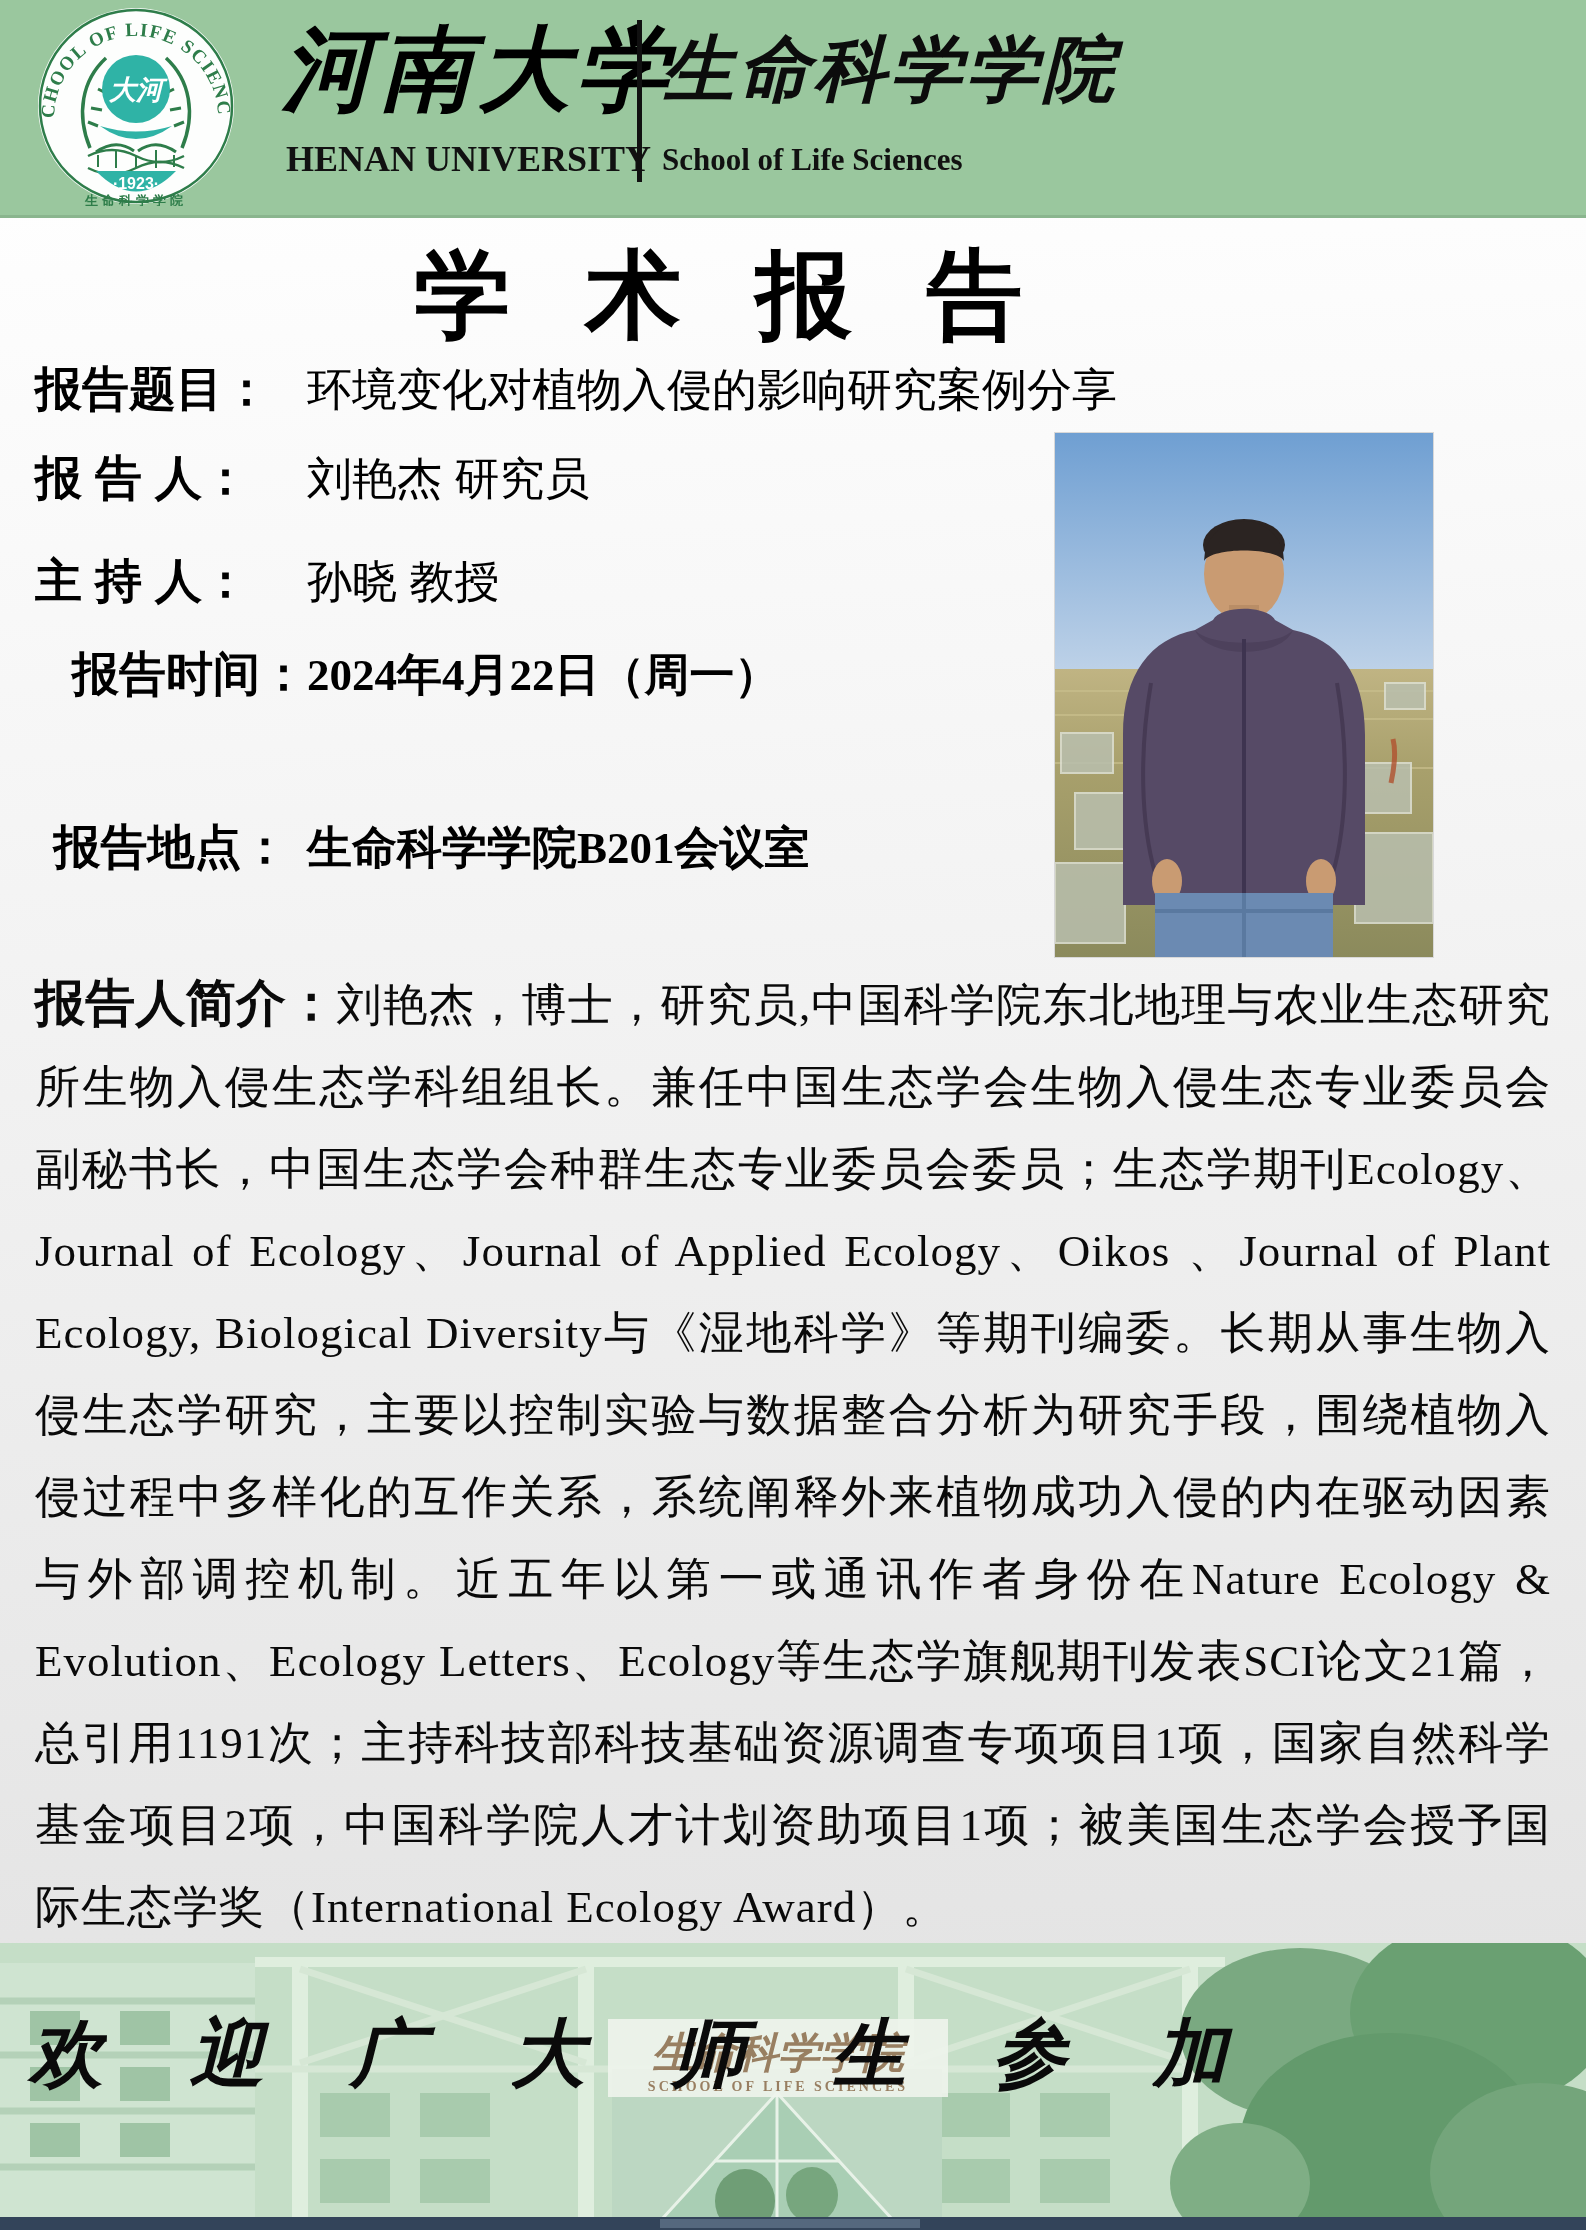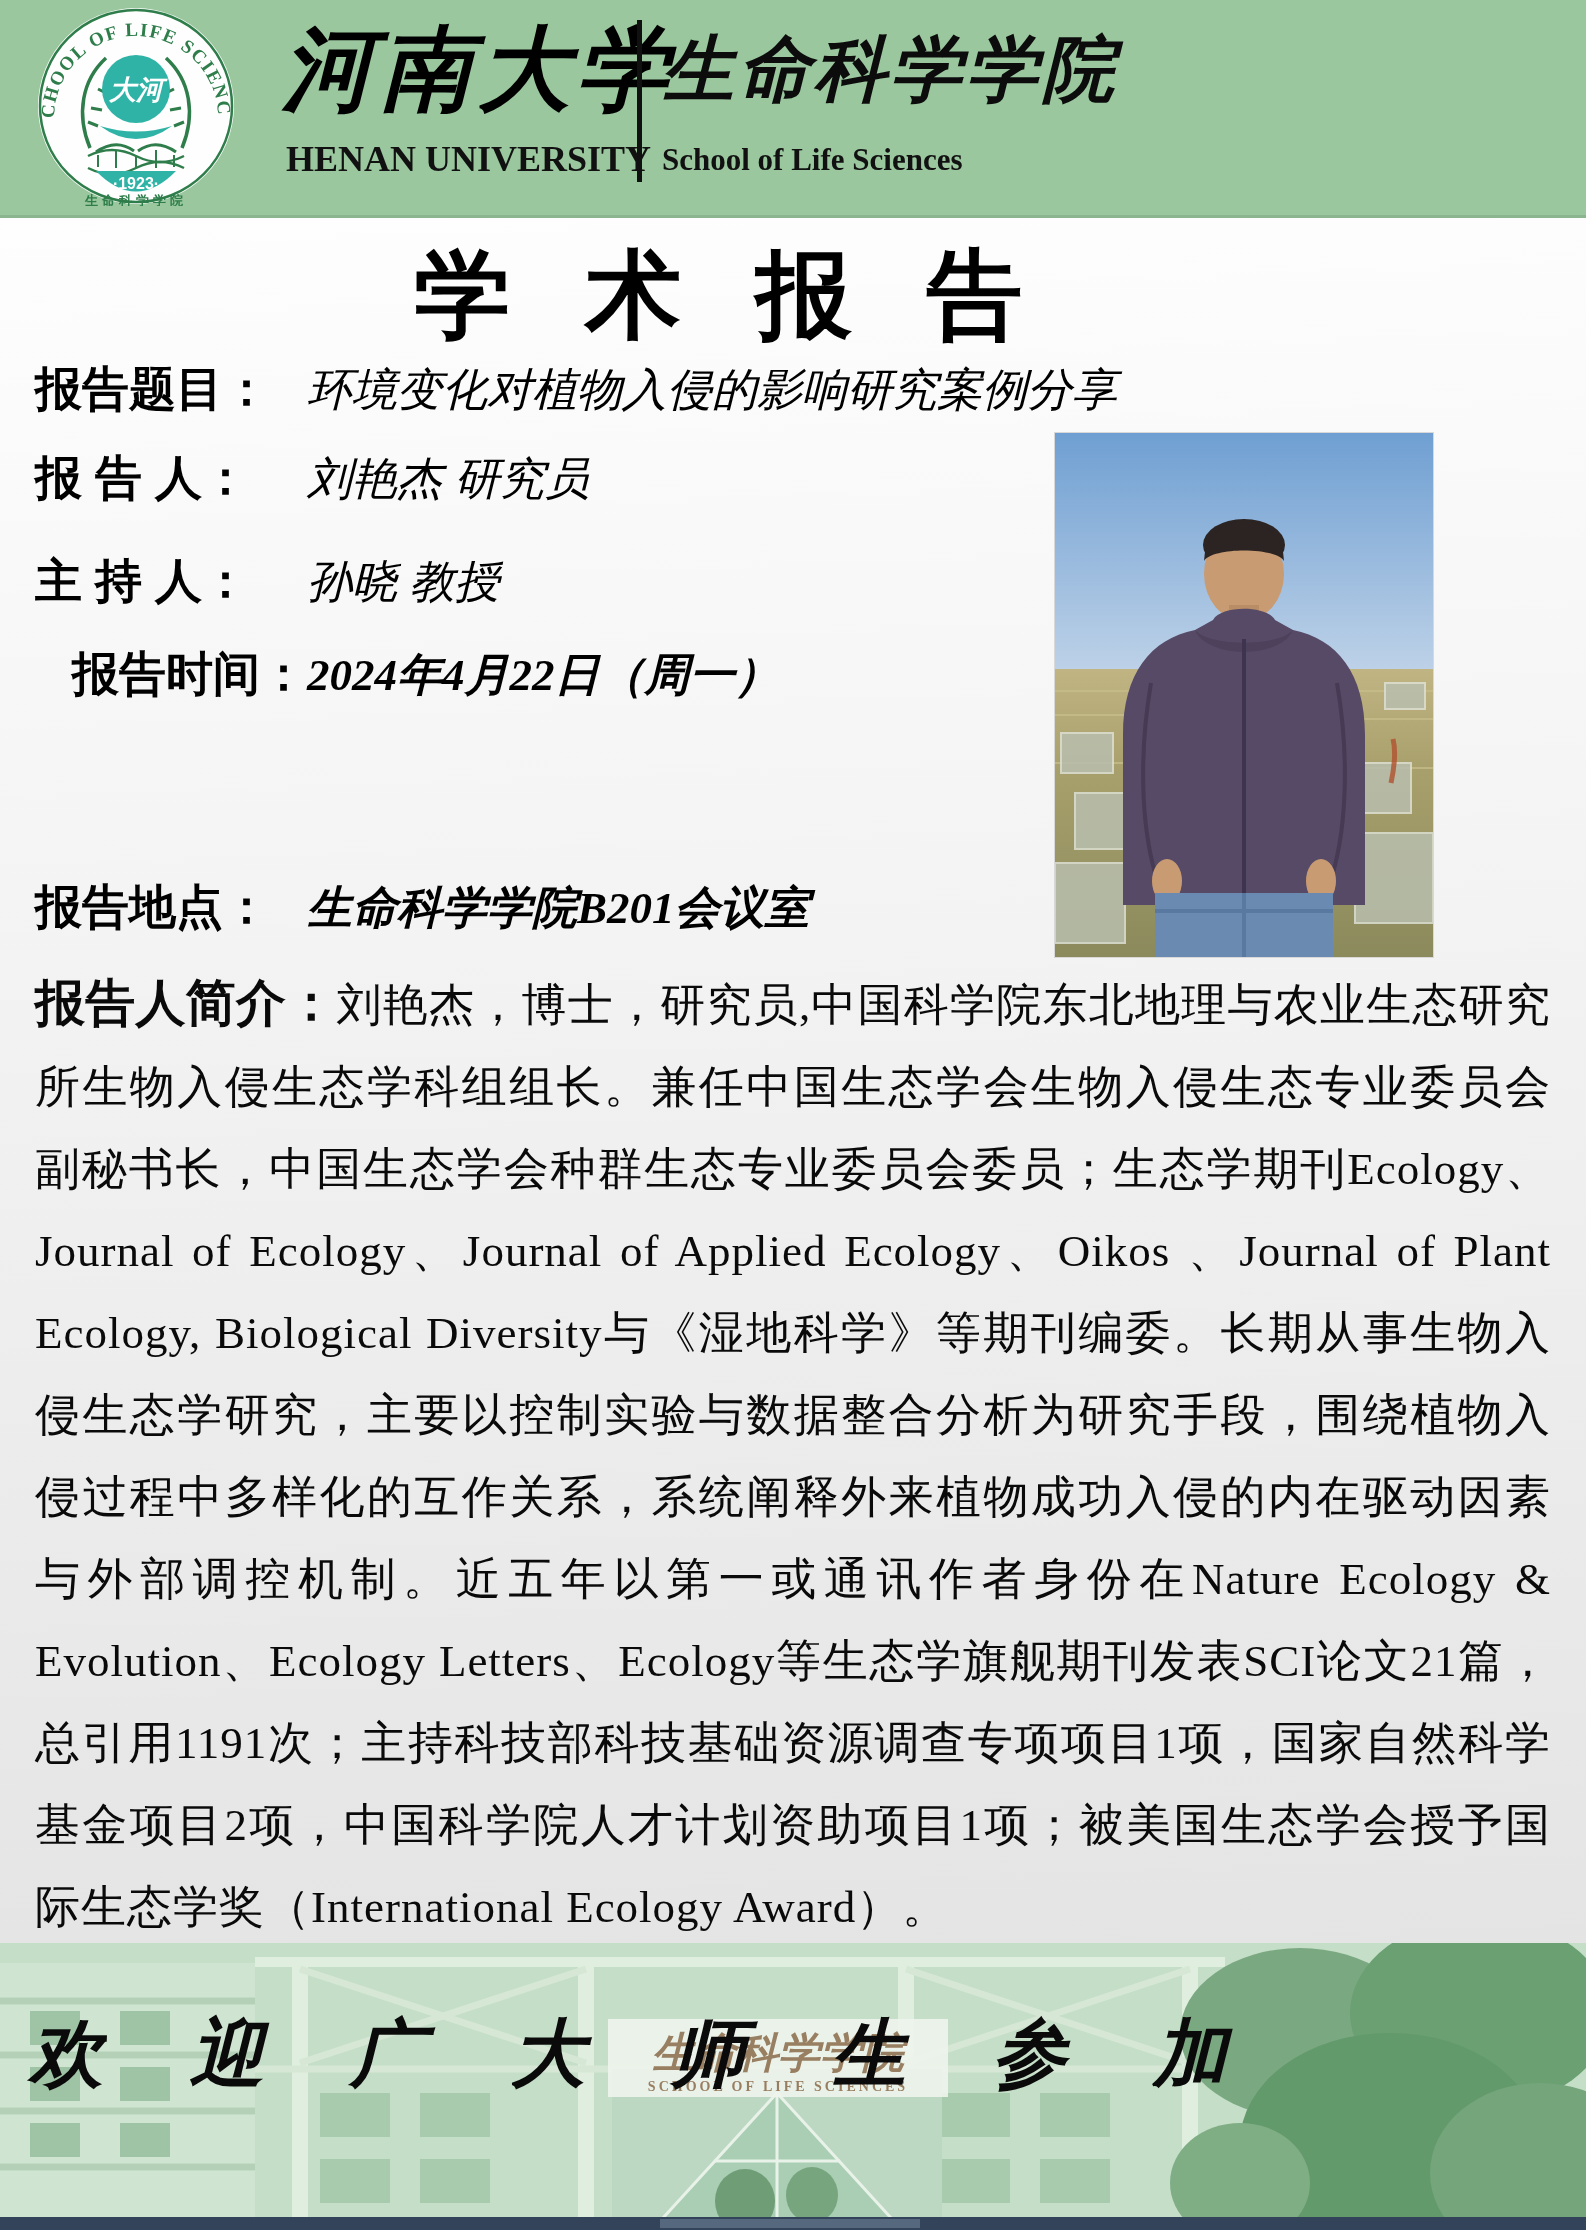--- a/index.html
+++ b/index.html
@@ -31,7 +31,7 @@
   
   .detail-row{position:absolute;left:35px;white-space:nowrap;}
   .lbl{display:inline-block;width:272px;font-size:47px;font-weight:900;color:#000;}
-  .val{font-size:45px;font-weight:500;color:#000;font-style:italic;}
+  .val{font-size:45px;font-weight:500;color:#000;}
   .val.serif{font-family:"Liberation Serif",serif;font-weight:600;}
   .r0{top:358px;} .r1{top:447px;} .r2{top:550px;} .r3{top:643px;text-align:right;}
   .r4{top:746px;left:330px;} .r5{top:876px;}

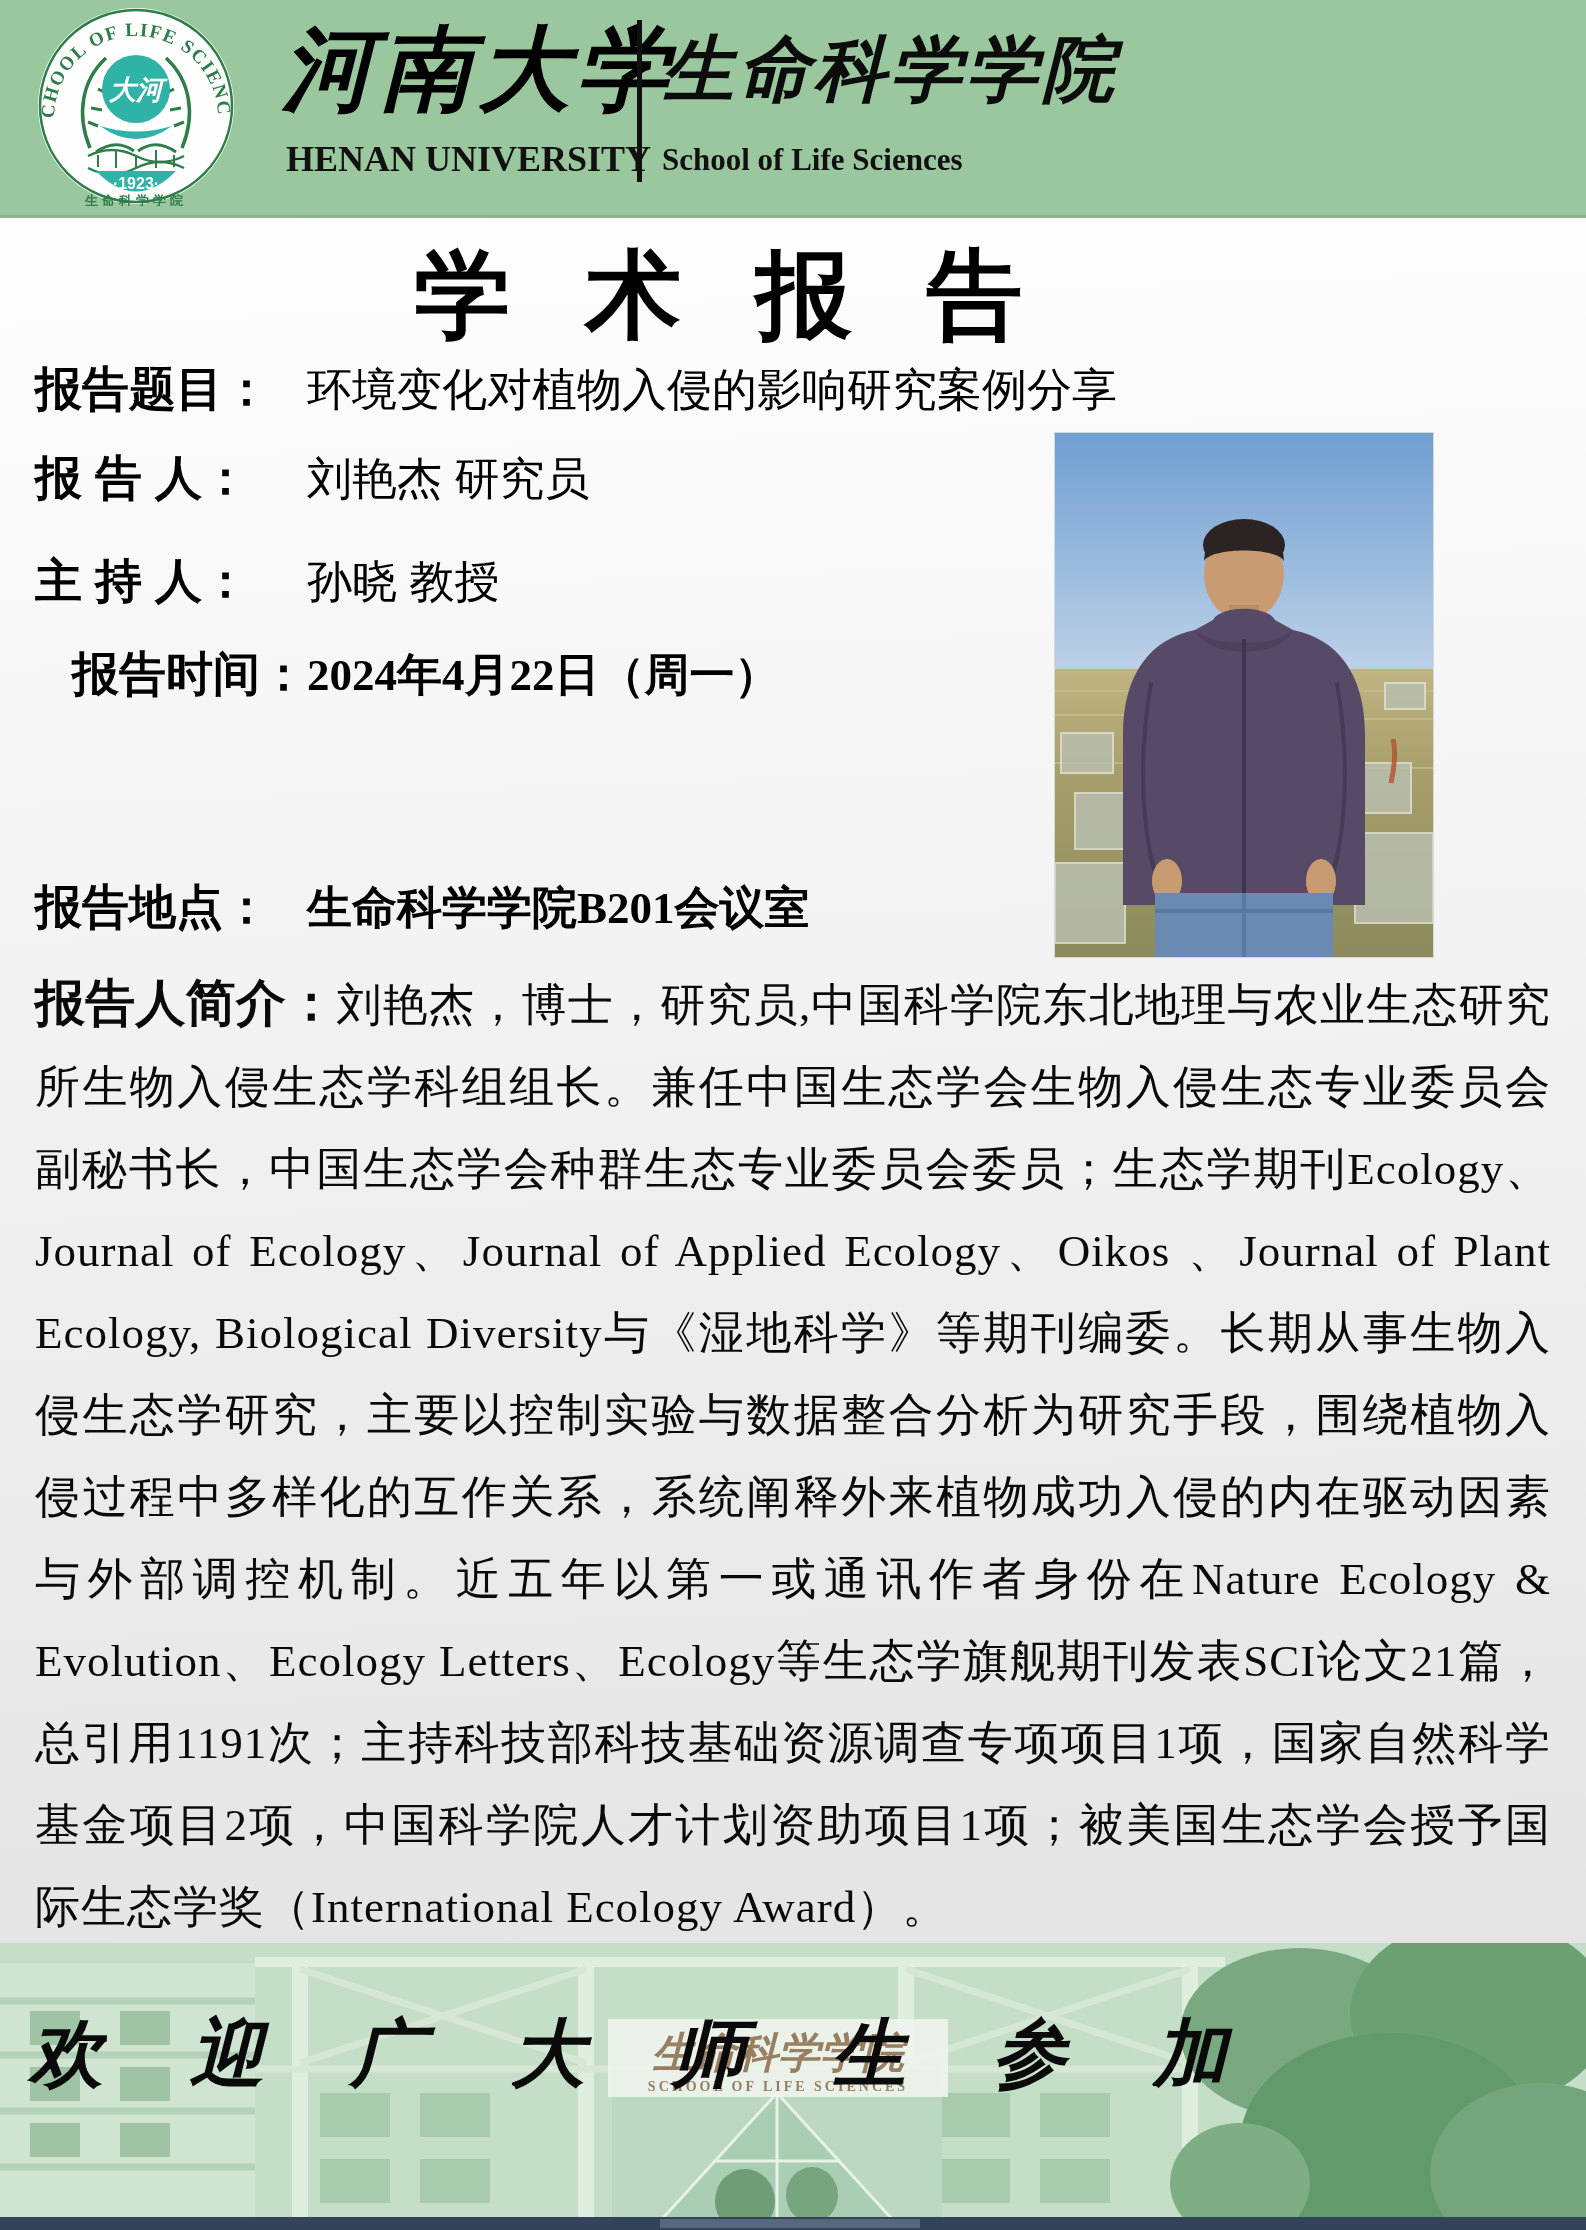--- a/index.html
+++ b/index.html
@@ -34,7 +34,7 @@
   .val{font-size:45px;font-weight:500;color:#000;}
   .val.serif{font-family:"Liberation Serif",serif;font-weight:600;}
   .r0{top:358px;} .r1{top:447px;} .r2{top:550px;} .r3{top:643px;text-align:right;}
-  .r4{top:746px;left:330px;} .r5{top:876px;}
+  .r4{top:746px;left:330px;} .r5{top:816px;text-align:center;}
 
   
   .photo{position:absolute;left:1055px;top:433px;width:378px;height:524px;

